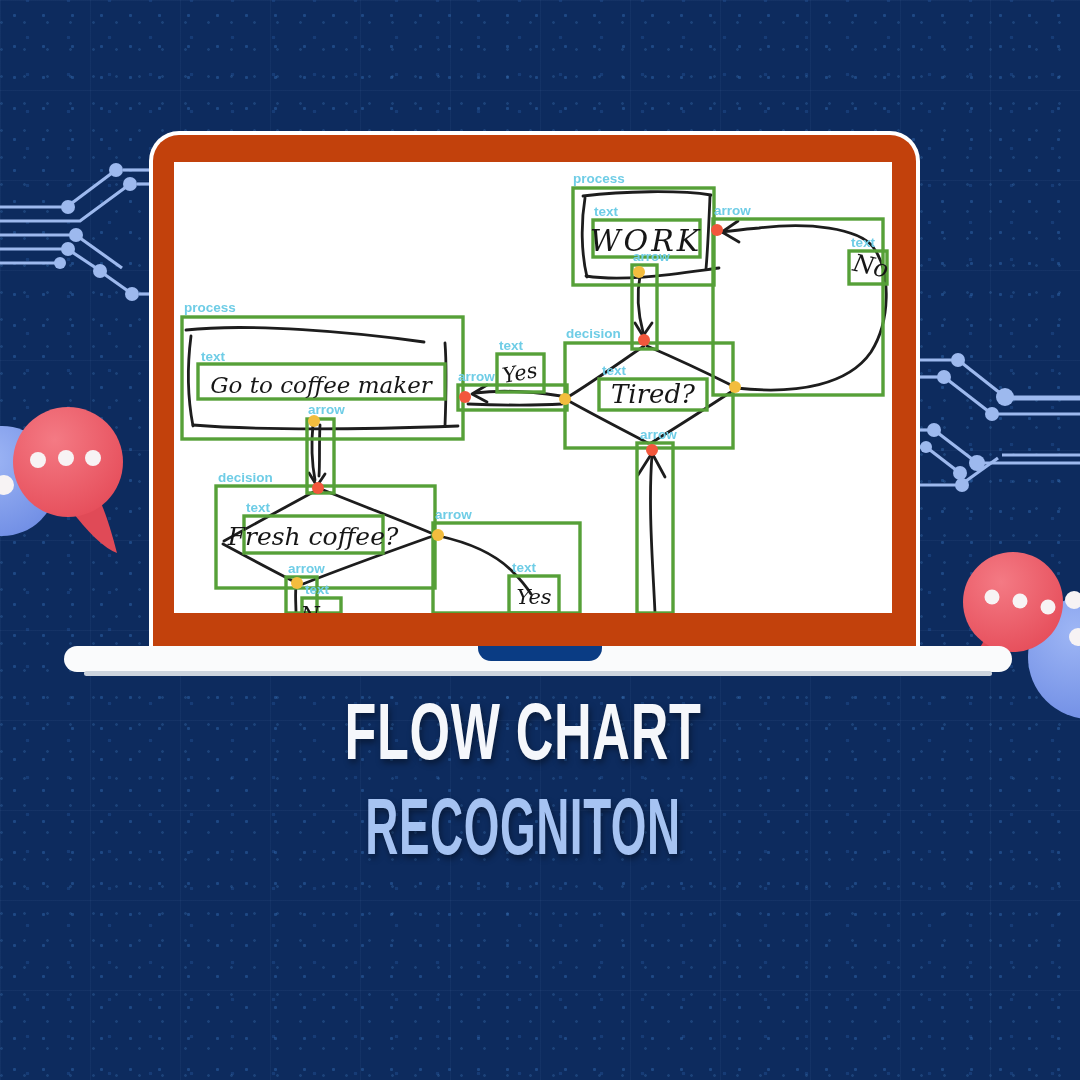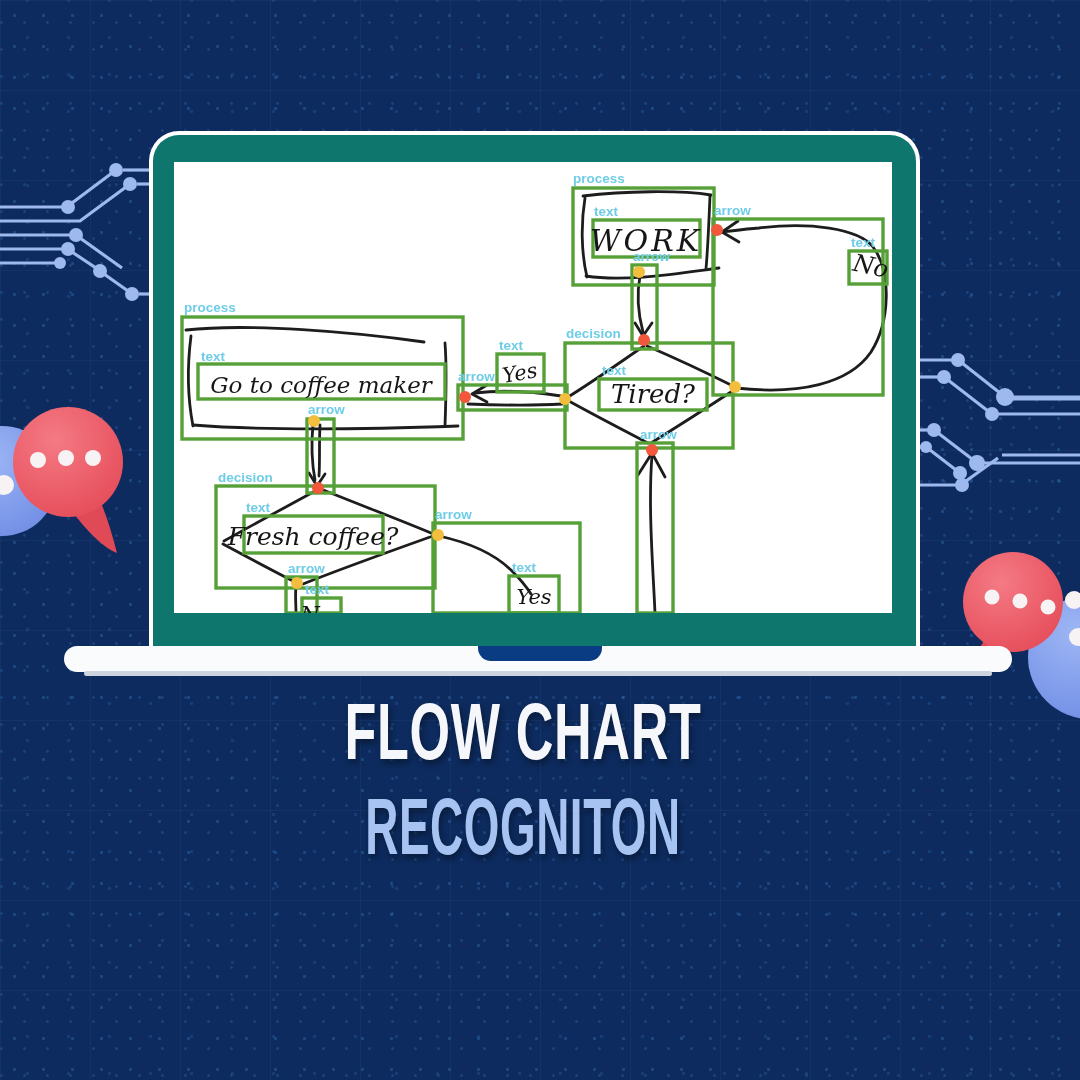--- a/index.html
+++ b/index.html
@@ -17,7 +17,7 @@
   .laptop{position:absolute;left:149px;top:131px;width:771px;height:515px;
     background:#fff;border-radius:30px 30px 0 0;}
   .bezel{position:absolute;left:4px;top:4px;right:4px;bottom:0;
-    background:#0f766e;border-radius:26px 26px 0 0;}
+    background:#c2410c;border-radius:26px 26px 0 0;}
   .screen{position:absolute;left:21px;top:27px;width:718px;height:451px;background:#ffffff;}
   .flow{display:block;overflow:hidden;}
   .base{position:absolute;left:64px;top:646px;width:948px;height:26px;

